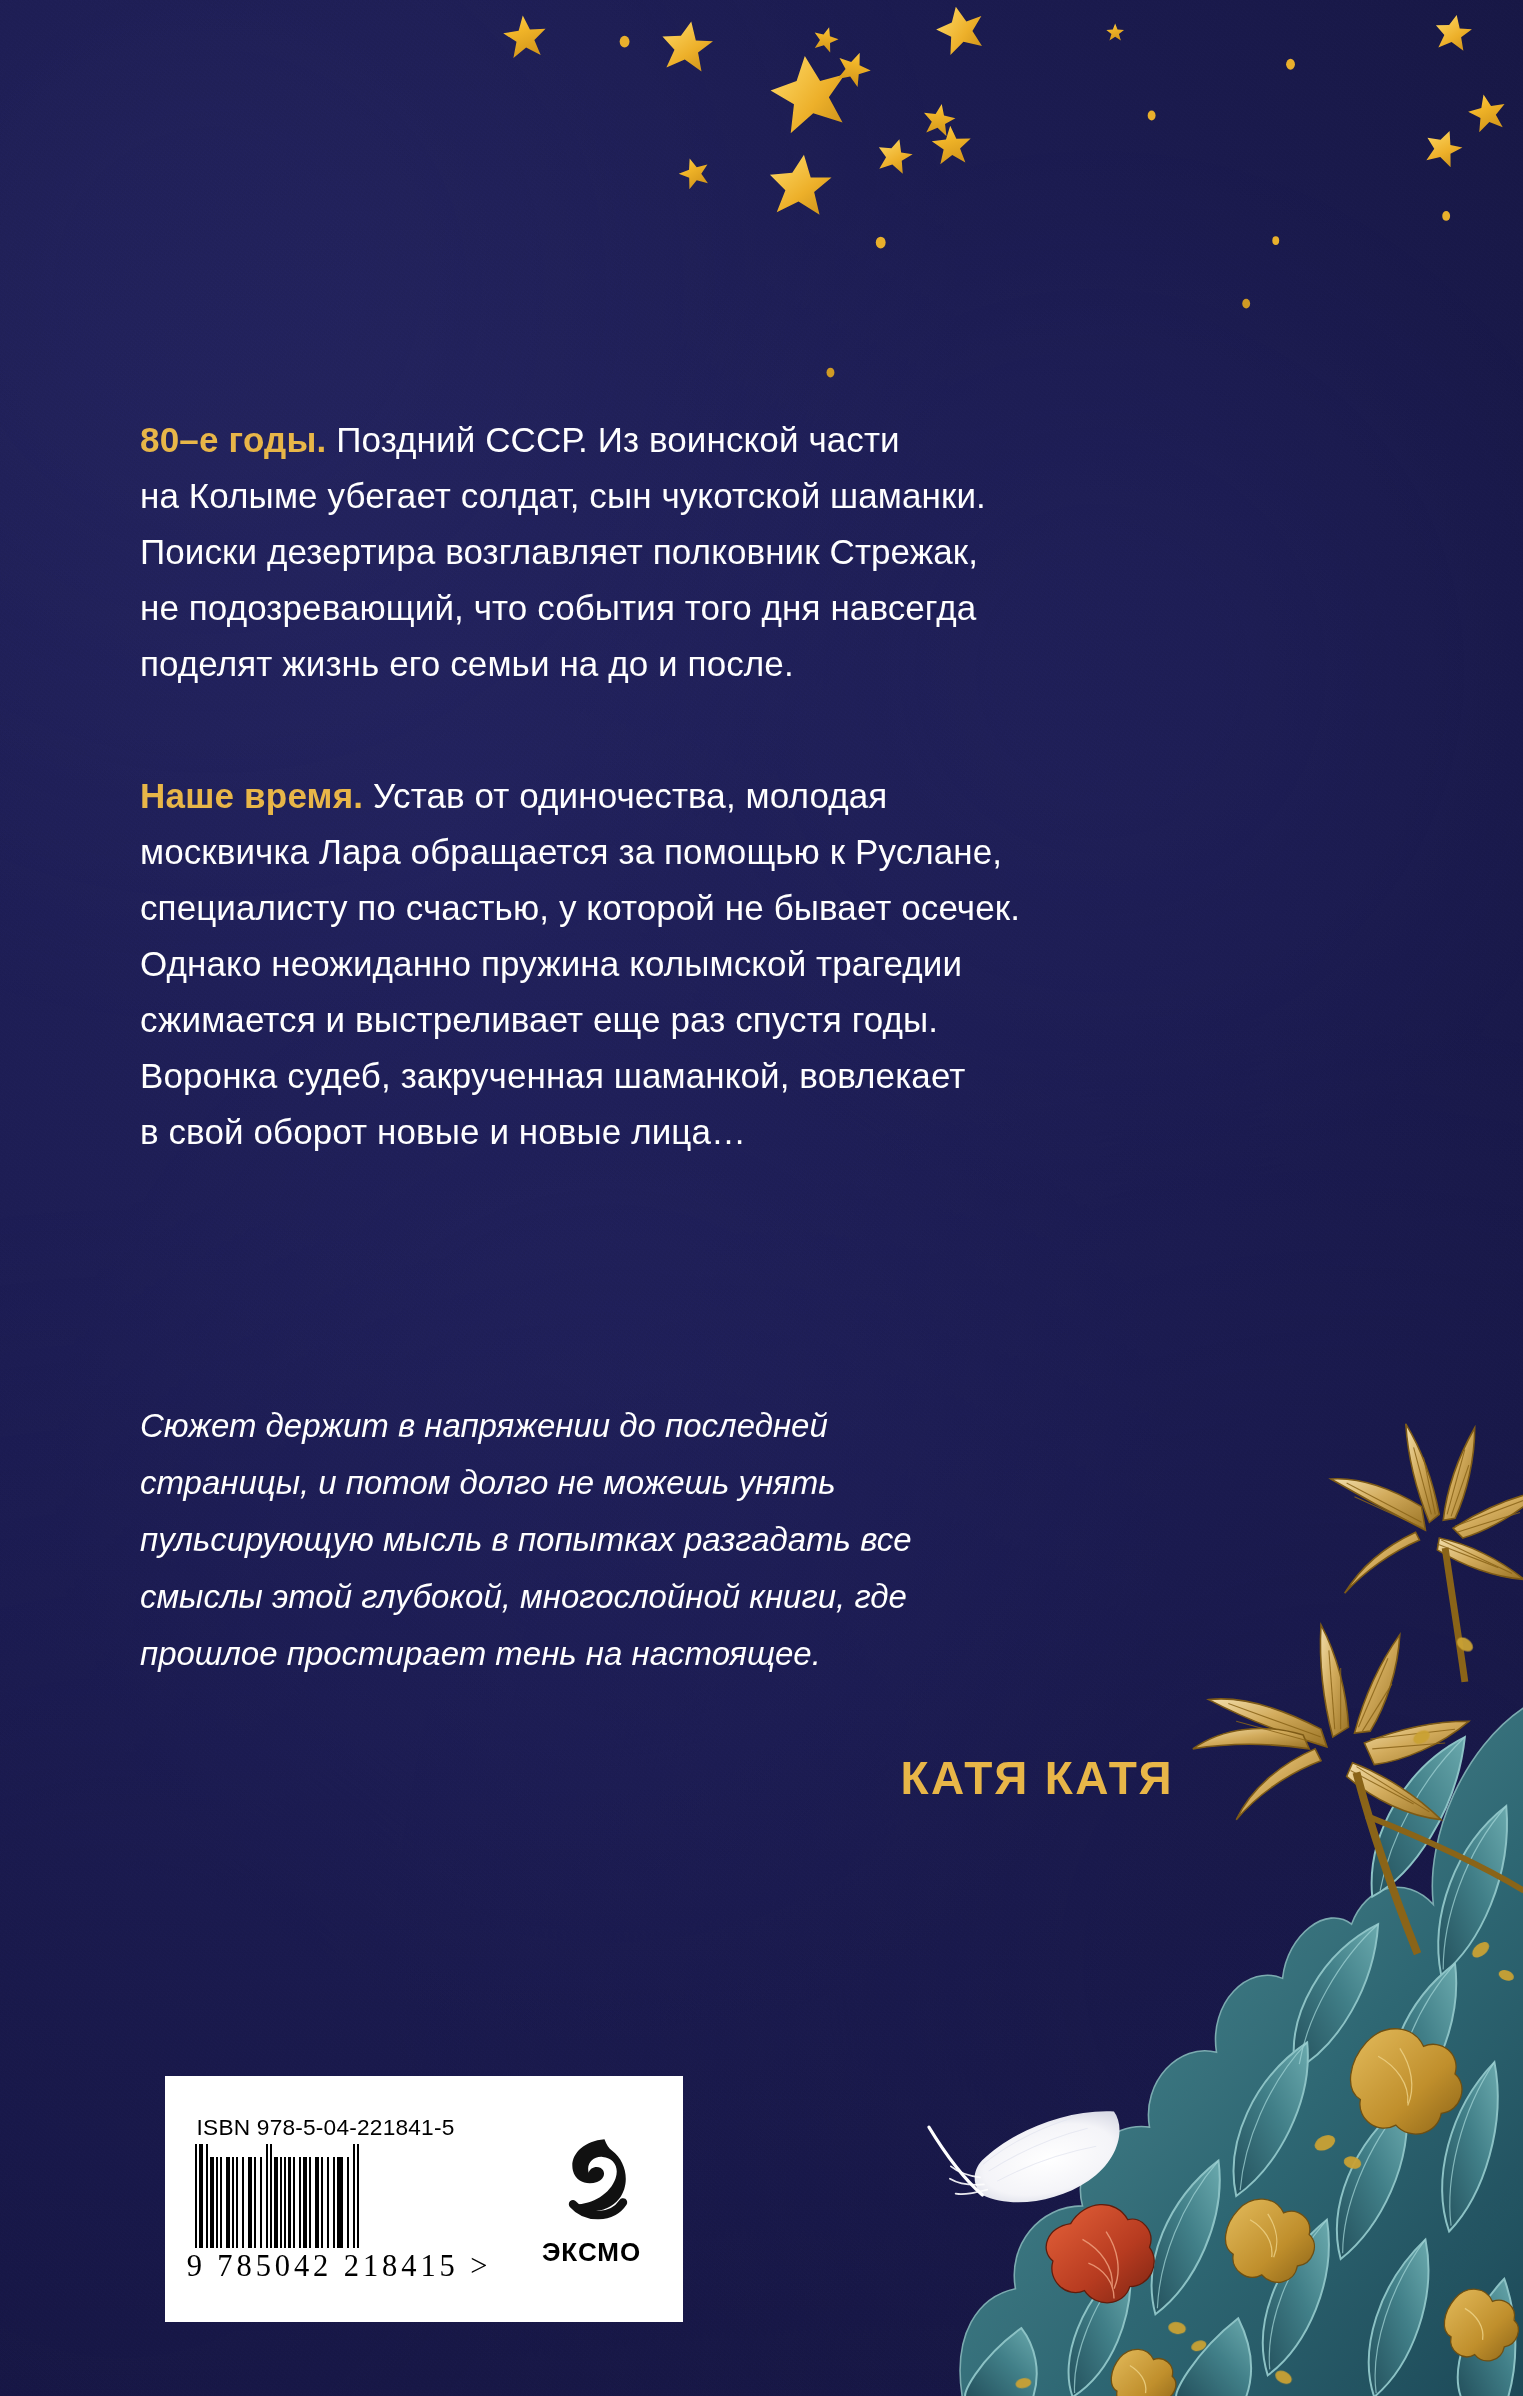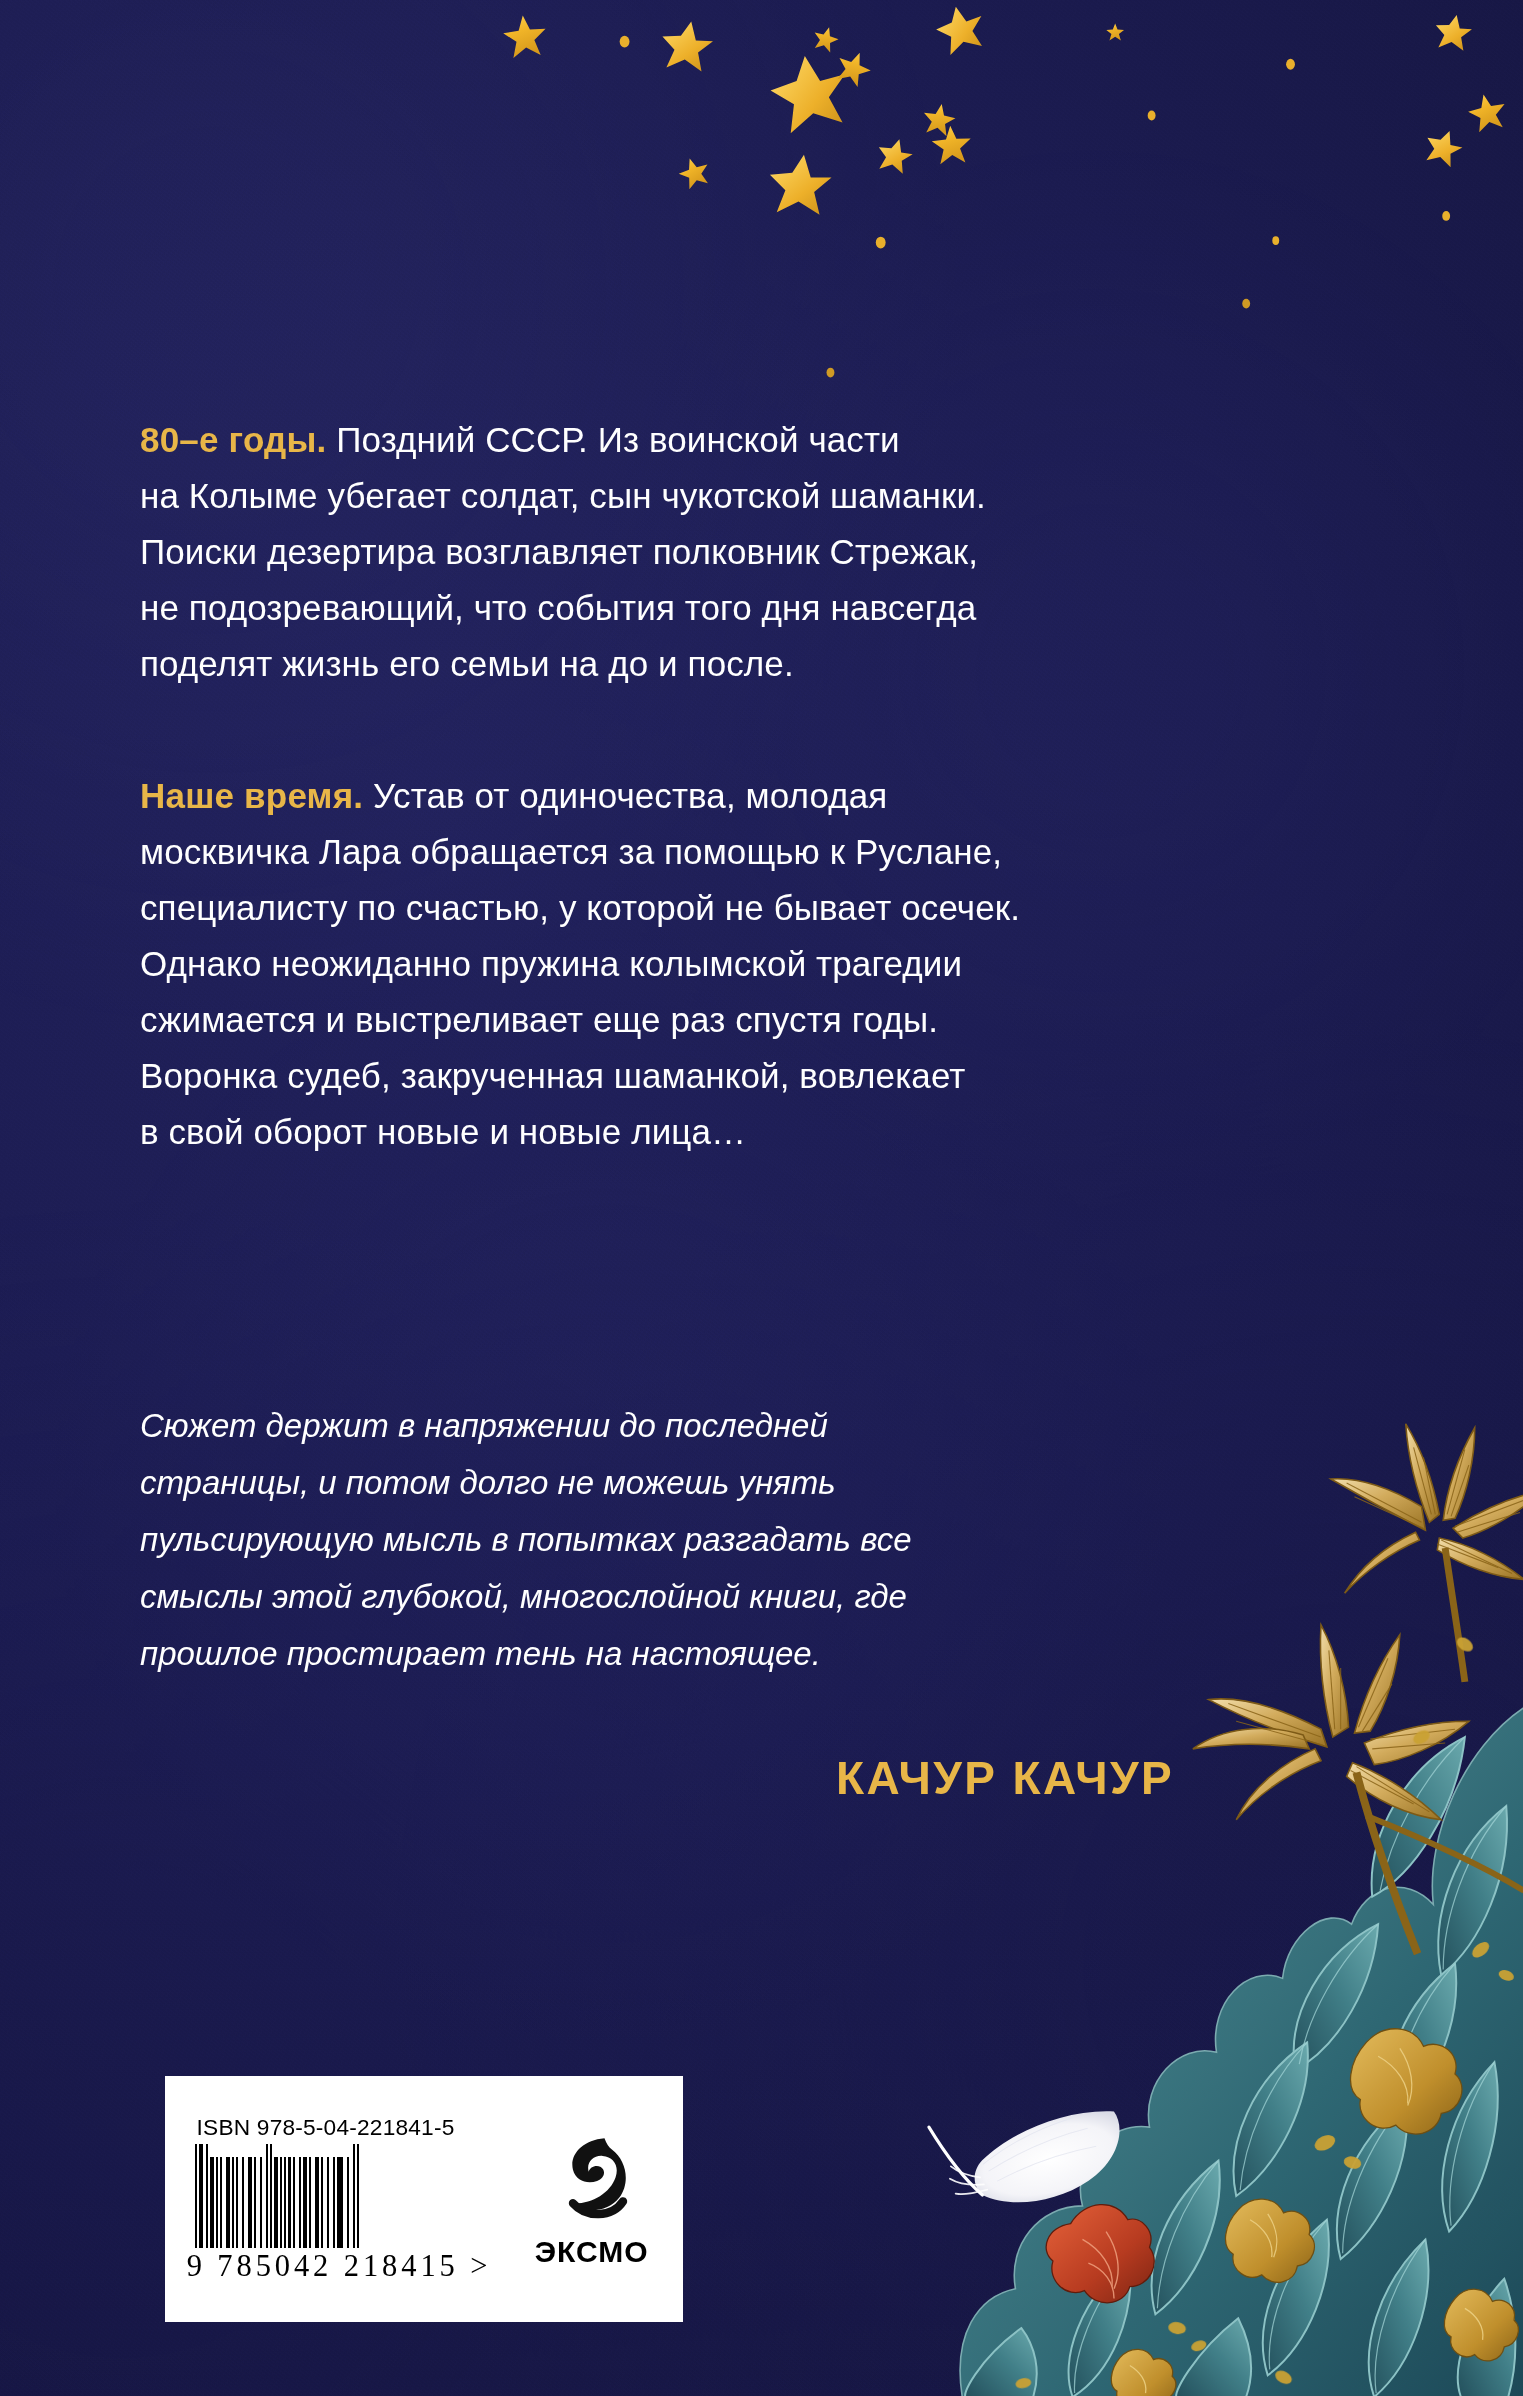--- a/index.html
+++ b/index.html
@@ -413,7 +413,7 @@
 пульсирующую мысль в попытках разгадать все
 смыслы этой глубокой, многослойной книги, где
 прошлое простирает тень на настоящее.</div>
-  <div class="byline">КАЧУР КАЧУР</div>
+  <div class="byline">КАТЯ КАТЯ</div>
 
   <div class="barcode-box">
     <div class="bc-left">

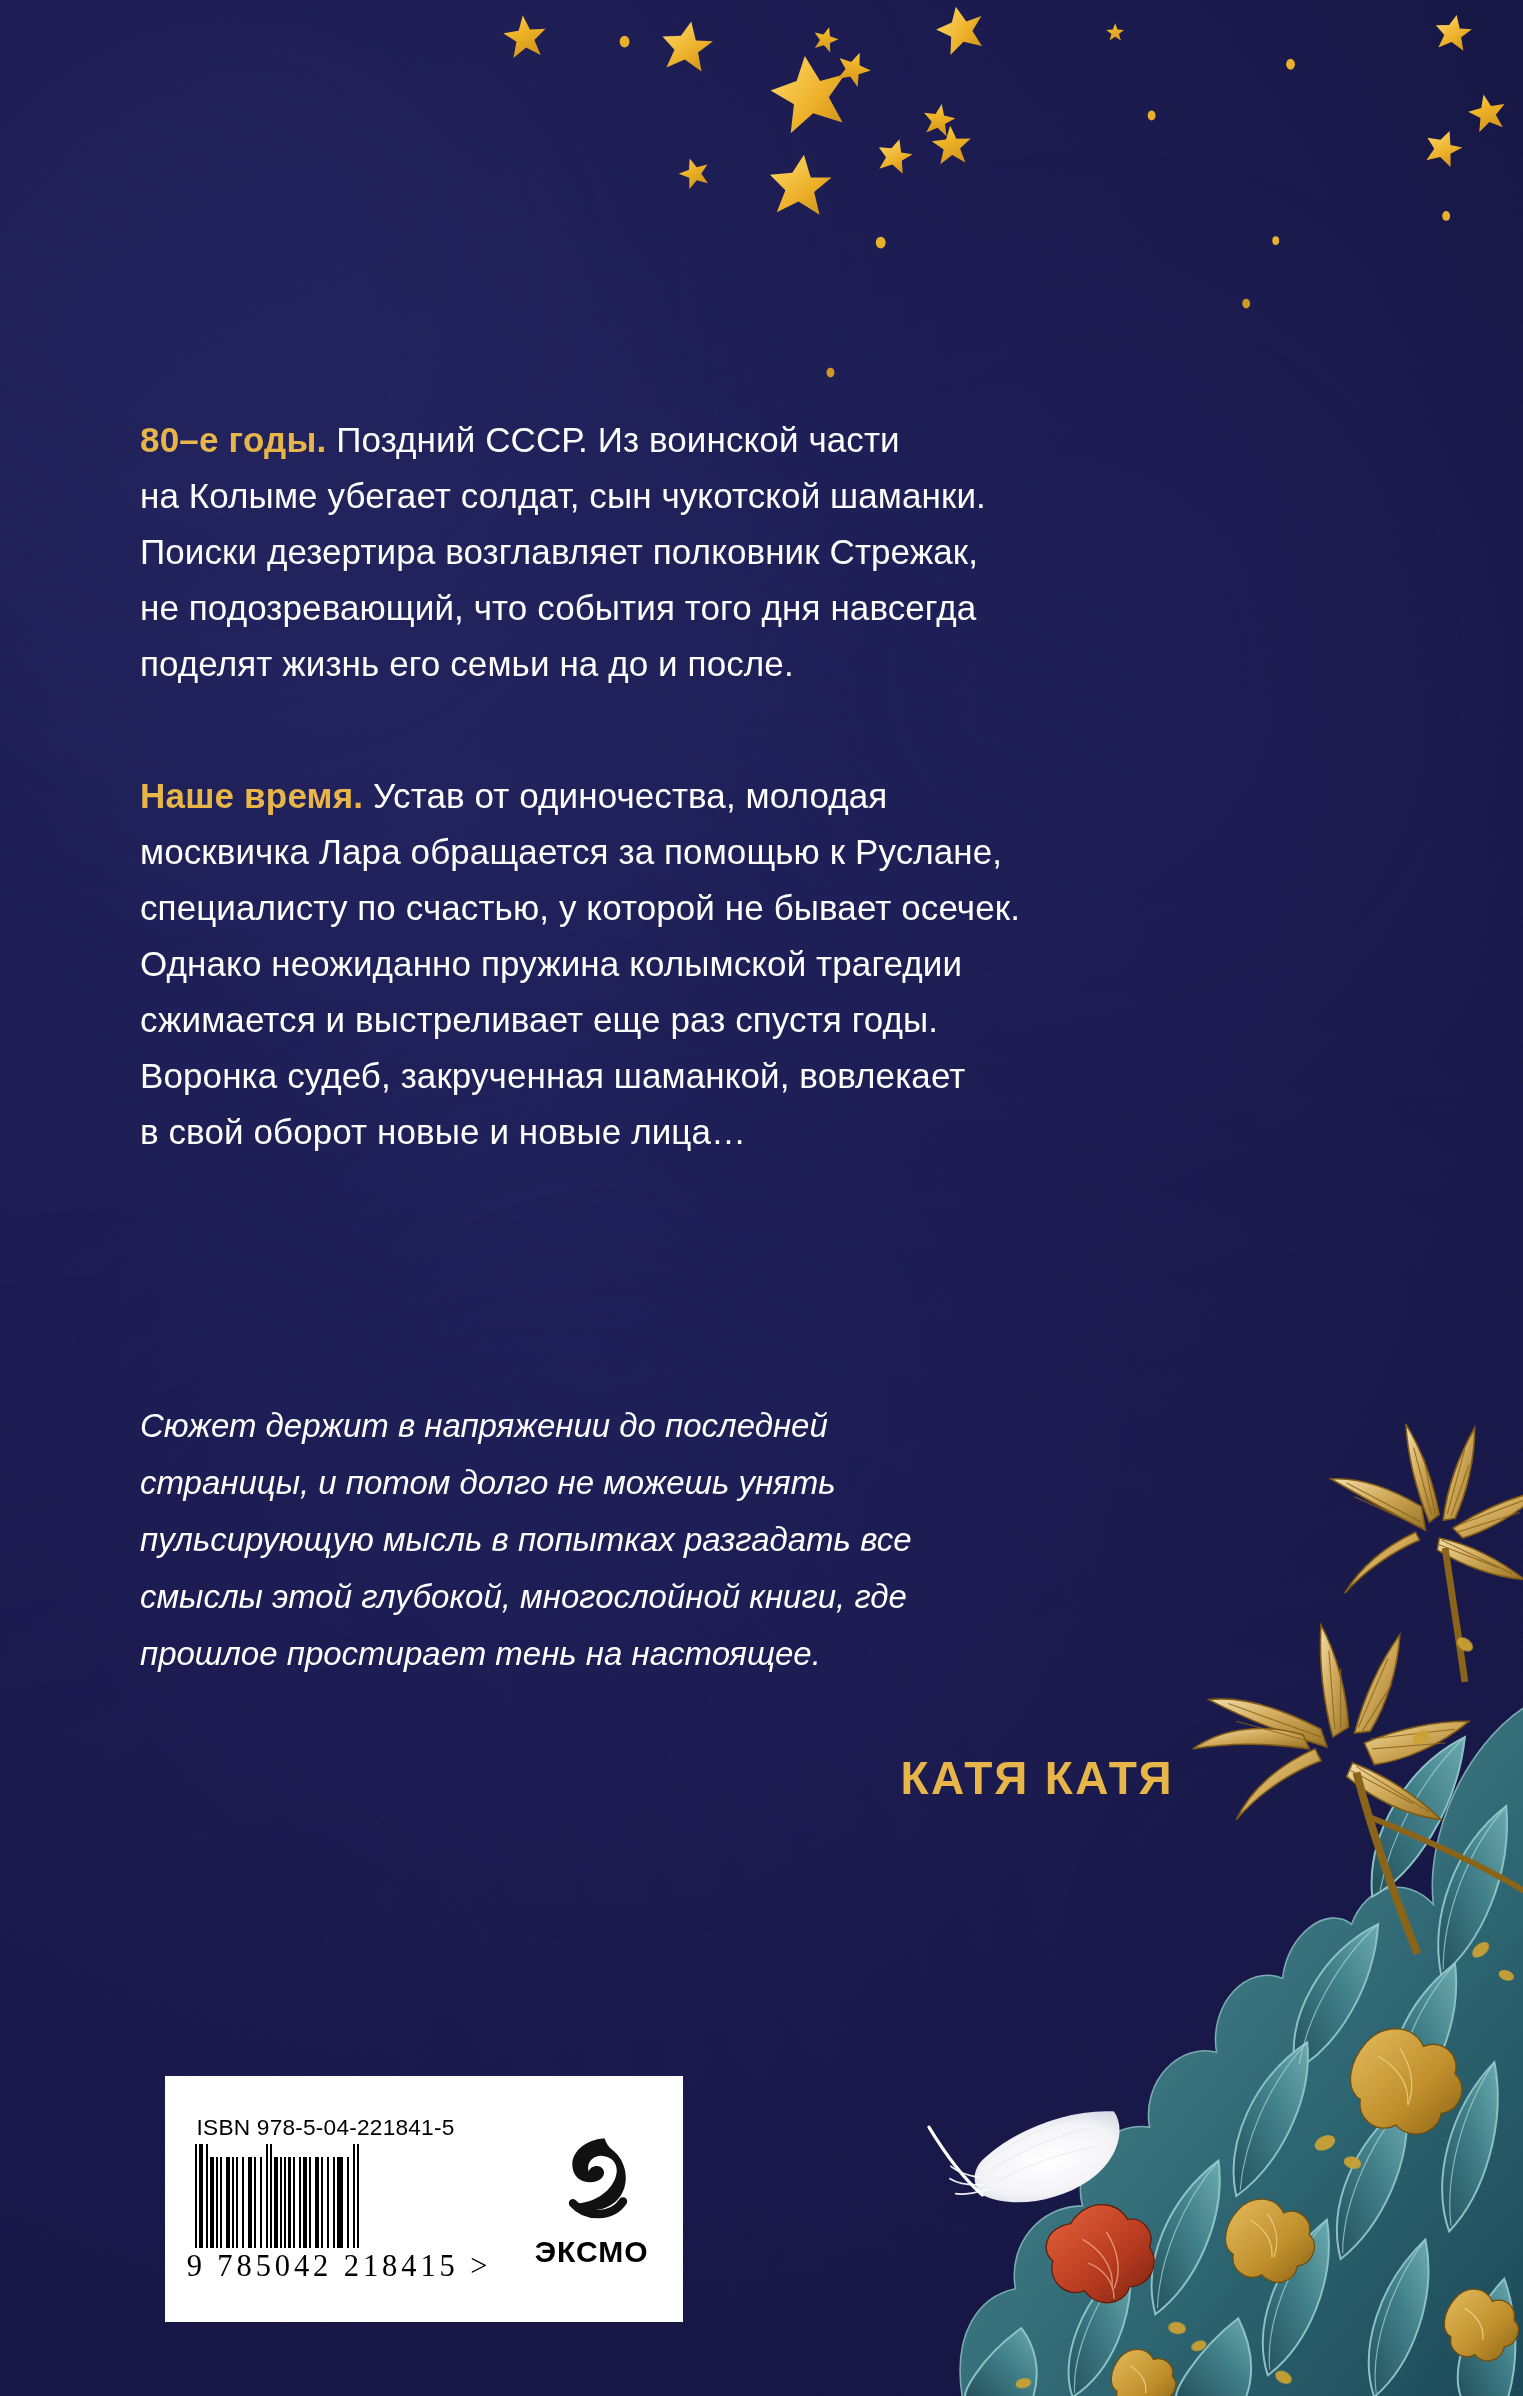--- a/index.html
+++ b/index.html
@@ -148,7 +148,7 @@
   .eksmo-mark { width: 75px; height: 102px; }
   .eksmo-word {
     color:#000;
-    font-size: 30px;
+    font-size: 26px;
     font-weight: 700;
     letter-spacing: 1px;
     margin-top: 4.9px;

